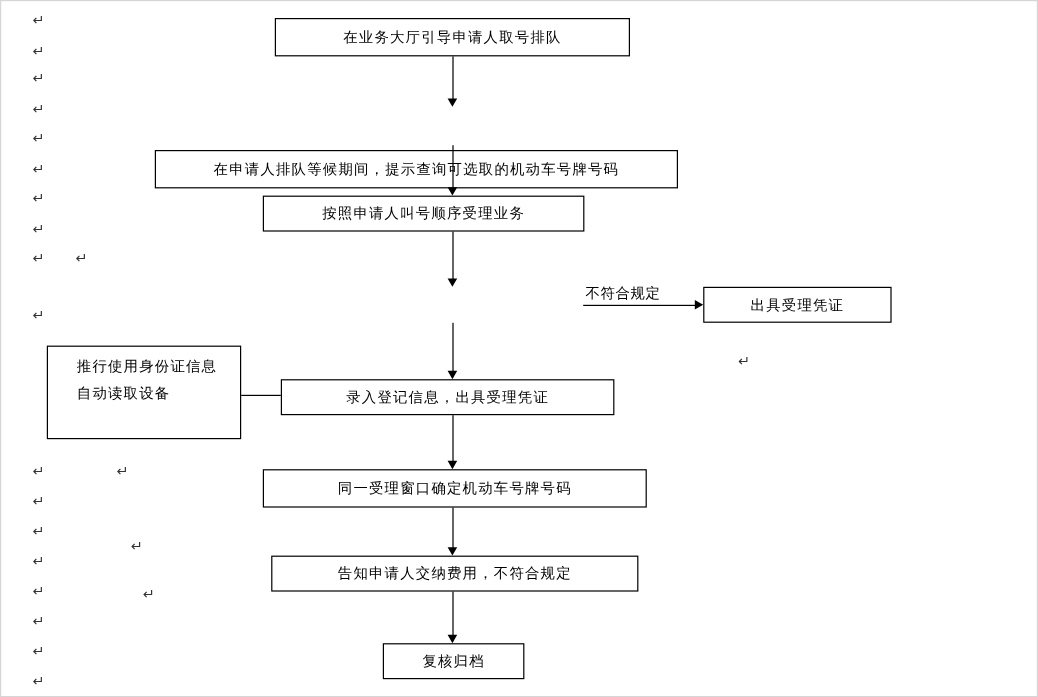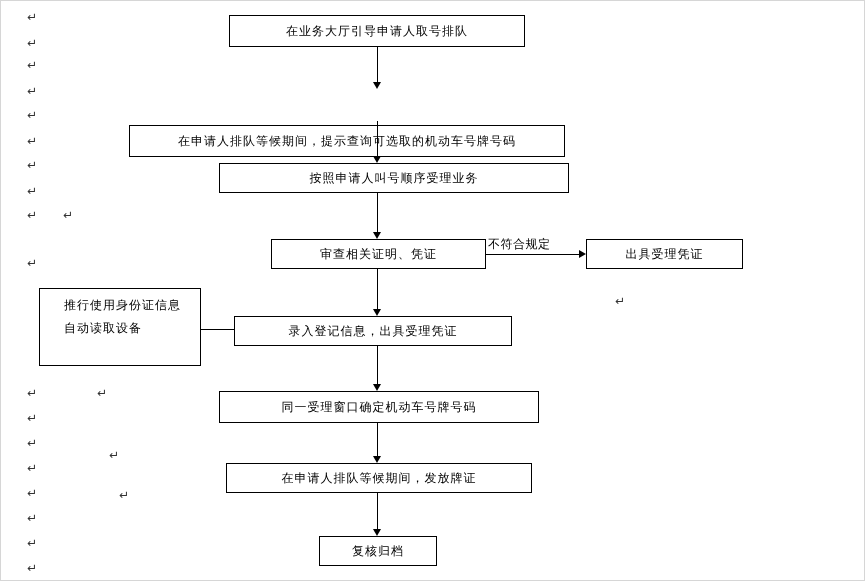--- a/index.html
+++ b/index.html
@@ -81,7 +81,7 @@
     <span>在申请人排队等候期间，提示查询可选取的机动车号牌号码</span>
   </div>
 
-  <div class="node" style="left:218px; top:162px; width:350px; height:30px;">
+  <div class="node" style="left:218px; top:162px; width:268px; height:30px;">
     <span>按照申请人叫号顺序受理业务</span>
   </div>
 

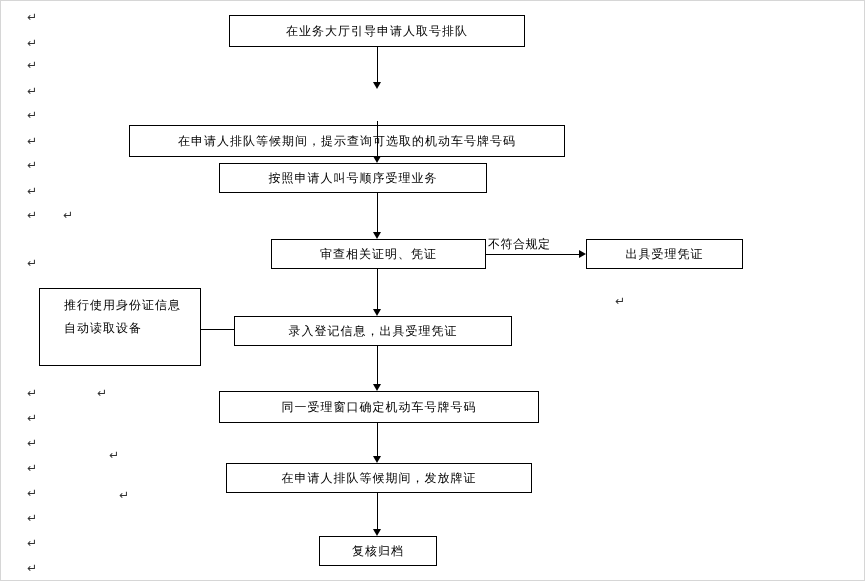--- a/index.html
+++ b/index.html
@@ -85,9 +85,6 @@
     <span>按照申请人叫号顺序受理业务</span>
   </div>
 
-  <div class="node" style="left:270px; top:238px; width:215px; height:30px;">
-    <span>审查相关证明、凭证</span>
-  </div>
 
   <div class="node" style="left:585px; top:238px; width:157px; height:30px;">
     <span>出具受理凭证</span>

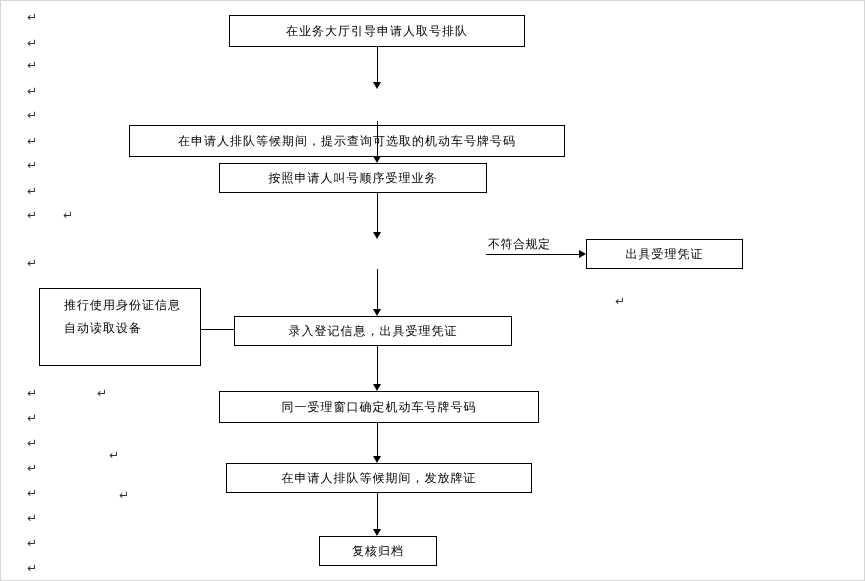--- a/index.html
+++ b/index.html
@@ -103,7 +103,7 @@
   </div>
 
   <div class="node" style="left:225px; top:462px; width:306px; height:30px;">
-    <span>在申请人排队等候期间，发放牌证</span>
+    <span>告知申请人交纳费用，不符合规定</span>
   </div>
 
   <div class="node" style="left:318px; top:535px; width:118px; height:30px;">

